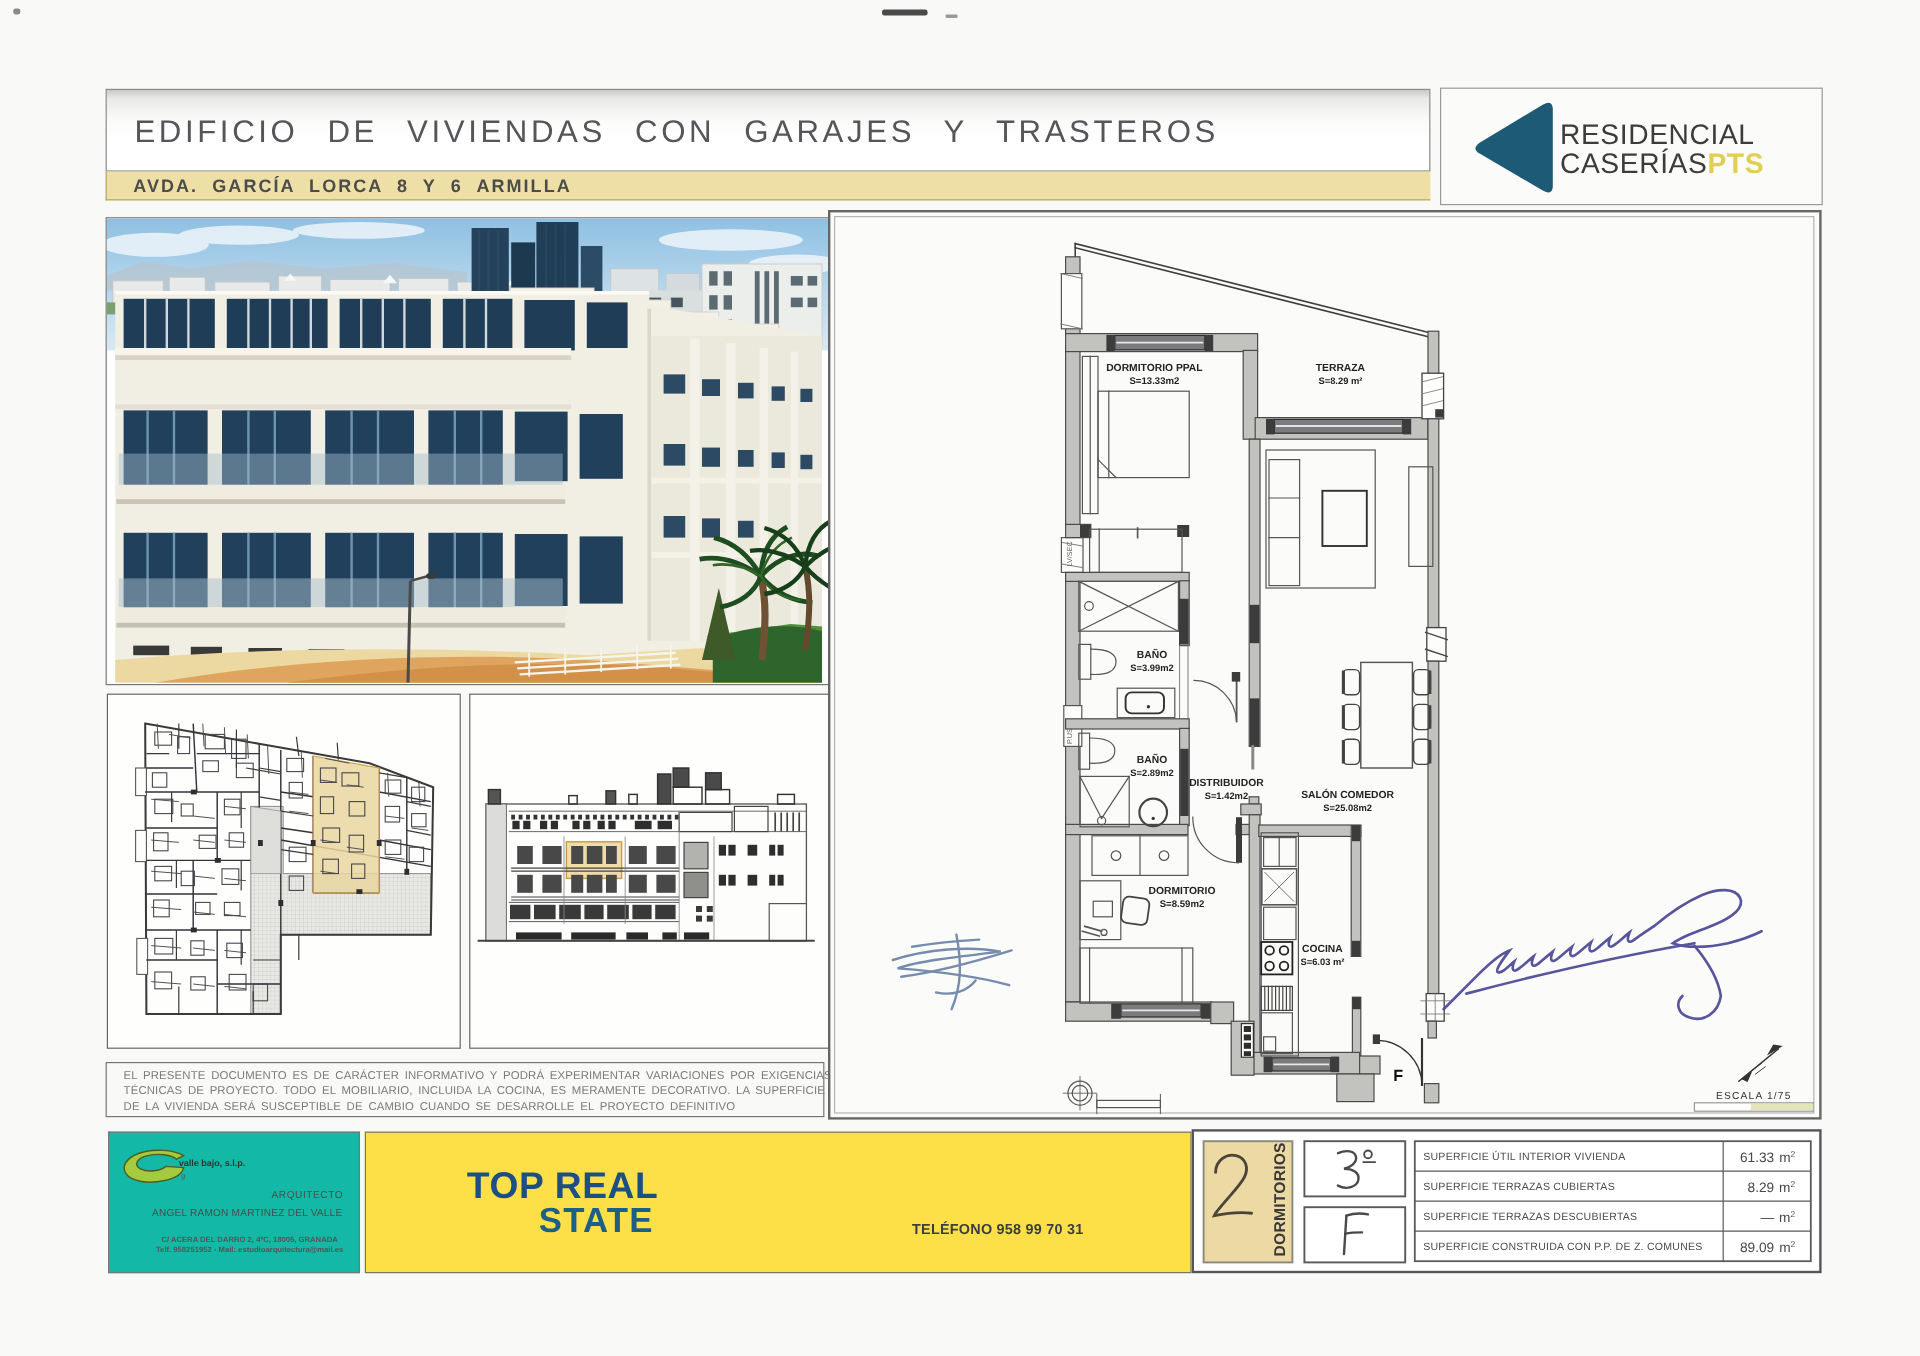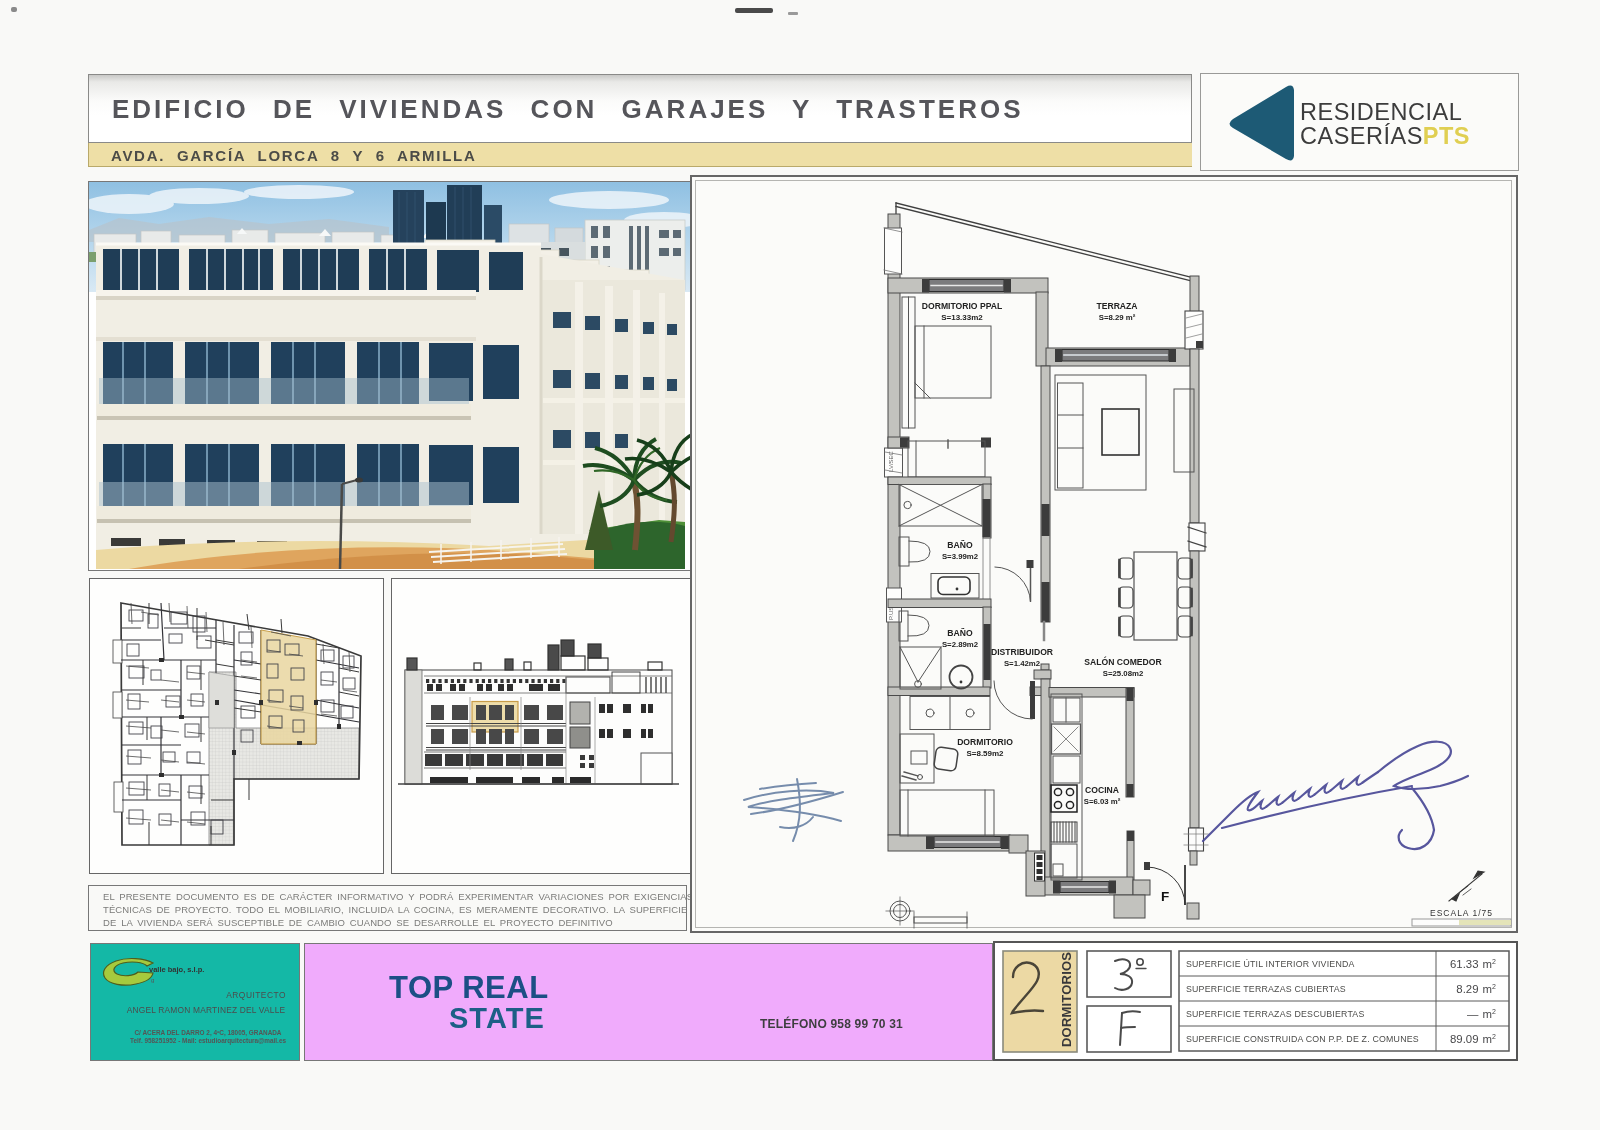--- a/index.html
+++ b/index.html
@@ -9,7 +9,7 @@
 </head>
 <body>
 
-<div class="abs" style="left:88px;top:74px;width:1104px;height:69px;border:1.5px solid #8a8a88;background:linear-gradient(180deg,#c9c9c7 0,#e9e9e7 7px,#fbfbfa 26px,#ffffff 60%);box-sizing:border-box;font-weight:bold;">
+<div class="abs" style="left:88px;top:74px;width:1104px;height:69px;border:1.5px solid #8a8a88;background:linear-gradient(180deg,#c9c9c7 0,#e9e9e7 7px,#fbfbfa 26px,#ffffff 60%);box-sizing:border-box;">
   <div style="margin-top:19px;margin-left:23px;font-size:26px;color:#55555a;letter-spacing:3px;word-spacing:14px;">EDIFICIO DE VIVIENDAS CON GARAJES Y TRASTEROS</div>
 </div>
 

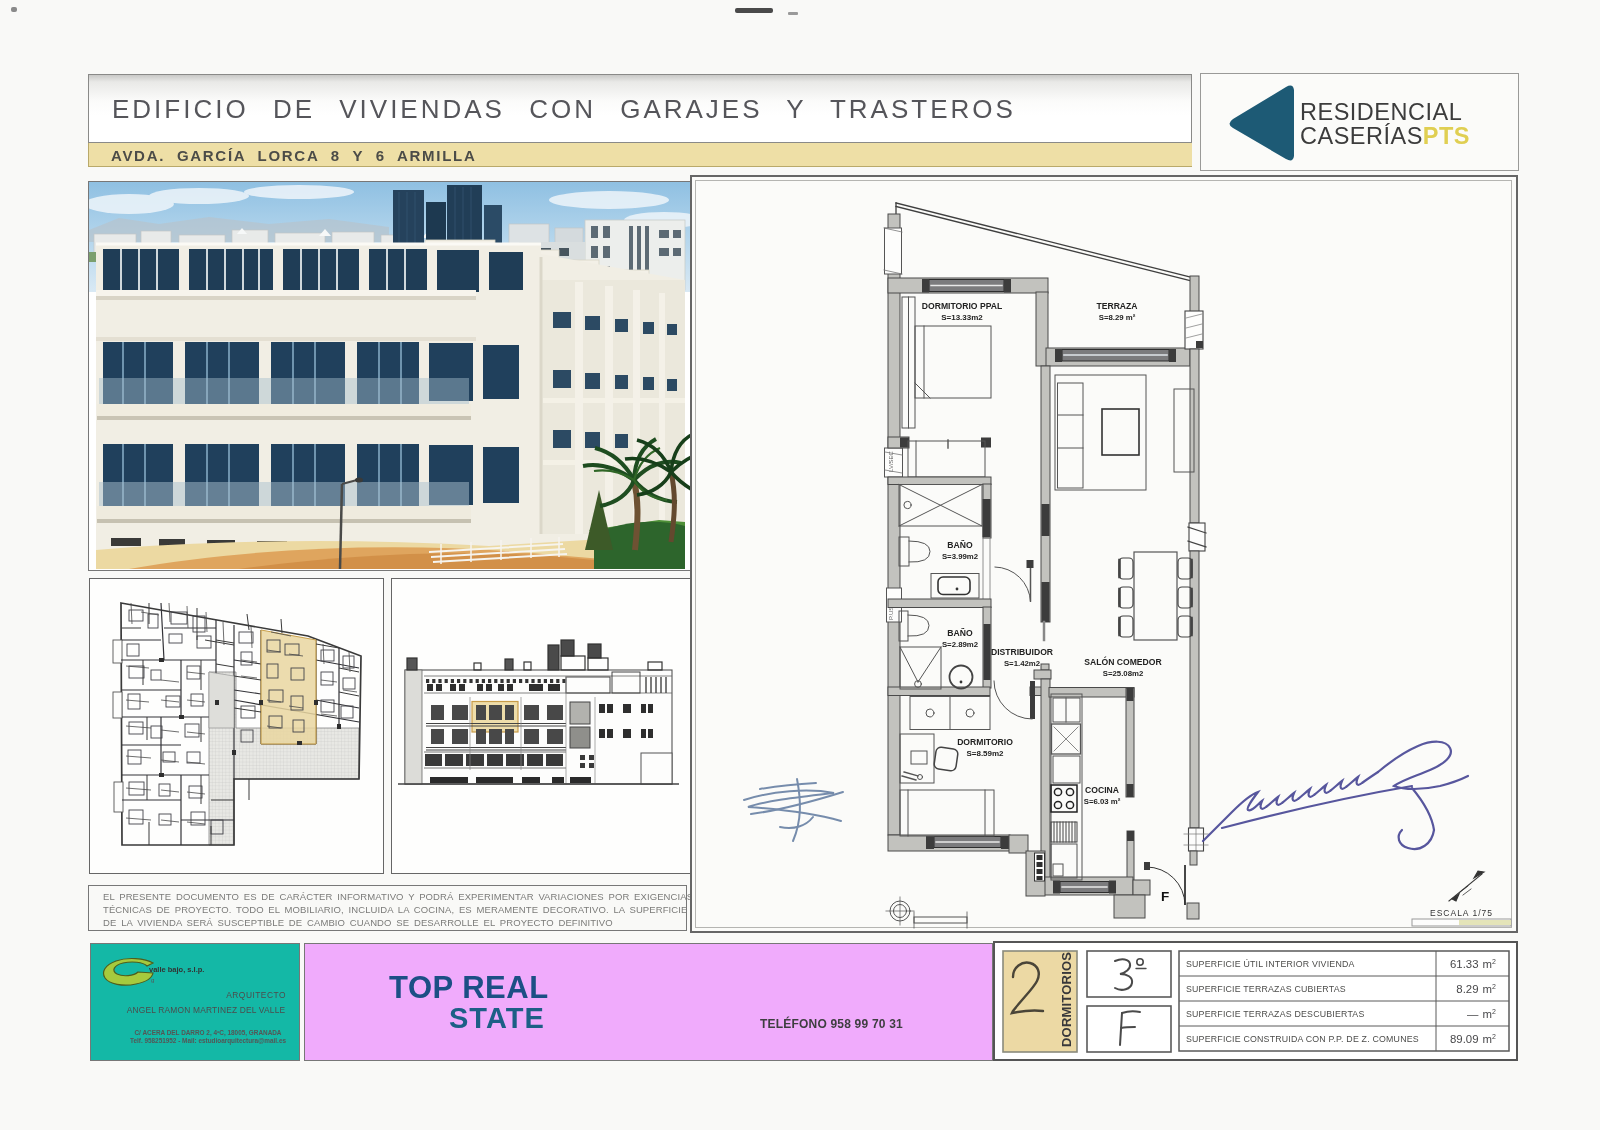--- a/index.html
+++ b/index.html
@@ -902,7 +902,7 @@
   </svg>
 </div>
 
-<div class="abs" style="left:304px;top:943px;width:689px;height:118px;border:1.5px solid #777;box-sizing:border-box;background:#f0abfc;">
+<div class="abs" style="left:304px;top:943px;width:689px;height:118px;border:1.5px solid #777;box-sizing:border-box;background:#fde047;">
 
   <div style="position:absolute;left:84px;top:26px;font-size:31px;font-weight:bold;color:#1c4f85;letter-spacing:0.5px;">TOP REAL</div>
   <div style="position:absolute;left:144px;top:58px;font-size:29px;font-weight:bold;color:#1d5f86;letter-spacing:1px;">STATE</div>

